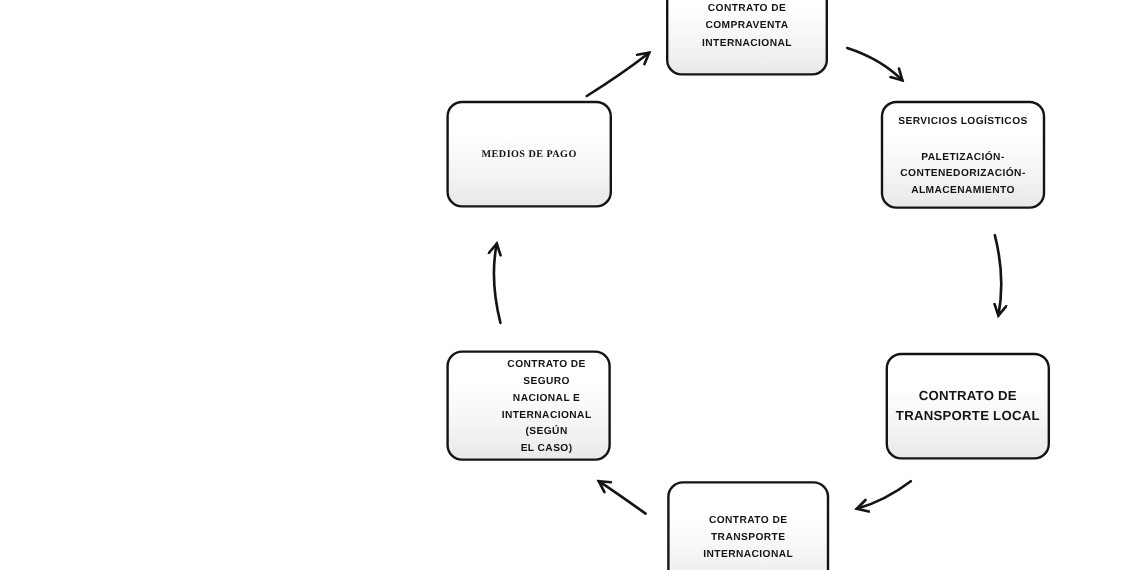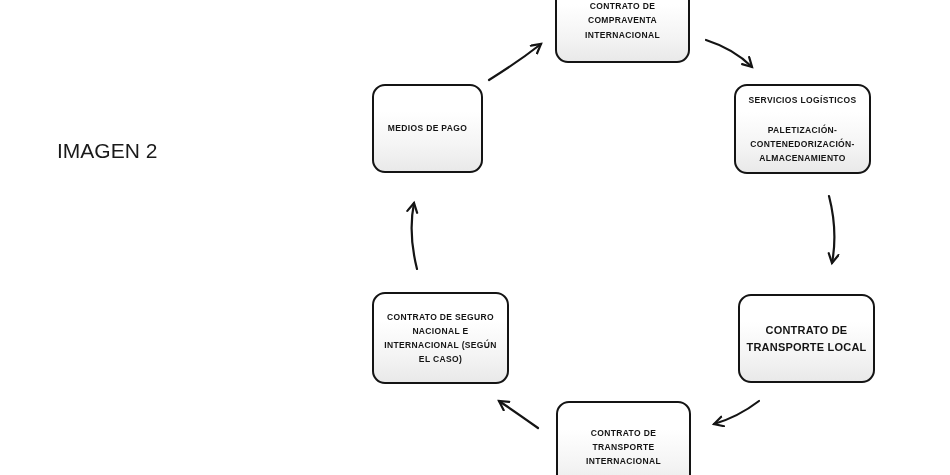--- a/index.html
+++ b/index.html
@@ -53,7 +53,7 @@
   #transporte-local{left:738px;top:294px;width:137px;height:89px;}
   #transporte-internacional{left:556px;top:401px;width:135px;height:92px;}
   #seguro{left:372px;top:292px;width:137px;height:92px;}
-  #medios-pago{left:372px;top:84px;width:111px;height:89px;}
+  #medios-pago{left:372px;top:84px;width:138px;height:89px;font-family:Liberation Serif, serif;}
   svg.arrows{
     position:absolute;
     left:0;top:0;

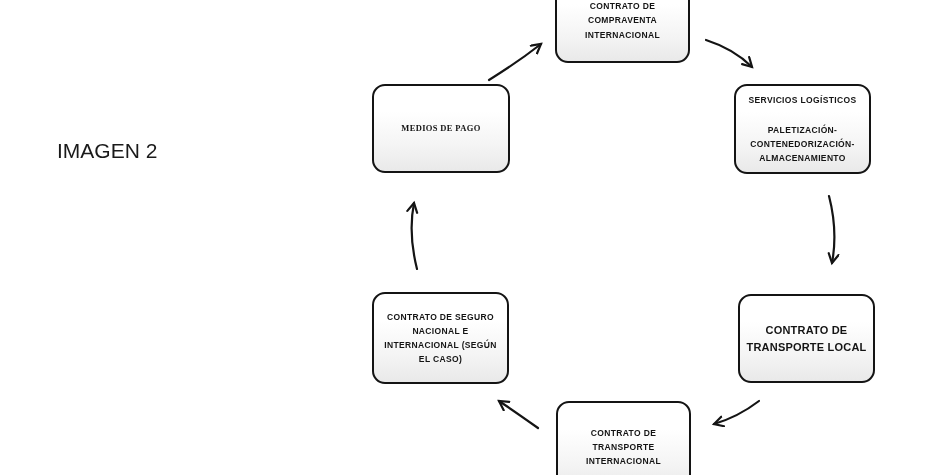--- a/index.html
+++ b/index.html
@@ -72,7 +72,6 @@
 
 <div id="canvas">
 
-  <div class="figure-label">IMAGEN 2</div>
 
   <svg class="arrows" viewBox="0 0 950 475">
     <defs>

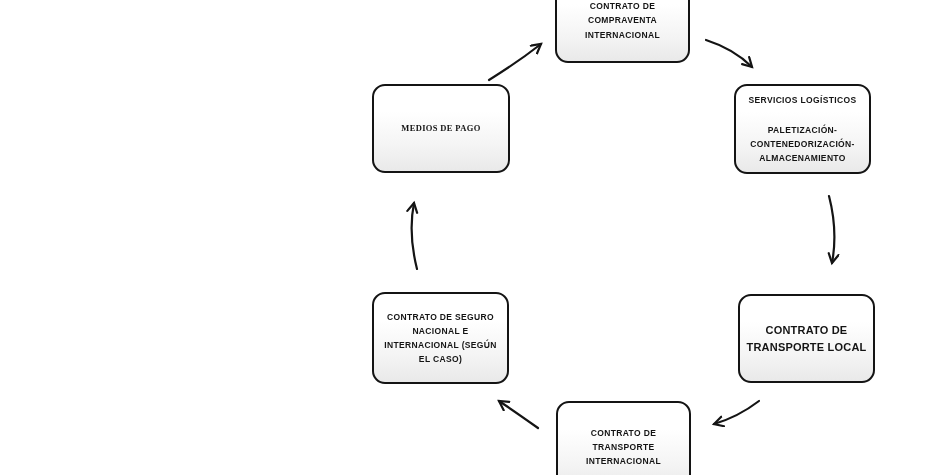--- a/index.html
+++ b/index.html
@@ -52,7 +52,7 @@
   #servicios{left:734px;top:84px;width:137px;height:90px;}
   #transporte-local{left:738px;top:294px;width:137px;height:89px;}
   #transporte-internacional{left:556px;top:401px;width:135px;height:92px;}
-  #seguro{left:372px;top:292px;width:137px;height:92px;}
+  #seguro{left:372px;top:292px;width:137px;height:92px;padding-left:36px;}
   #medios-pago{left:372px;top:84px;width:138px;height:89px;font-family:Liberation Serif, serif;}
   svg.arrows{
     position:absolute;

